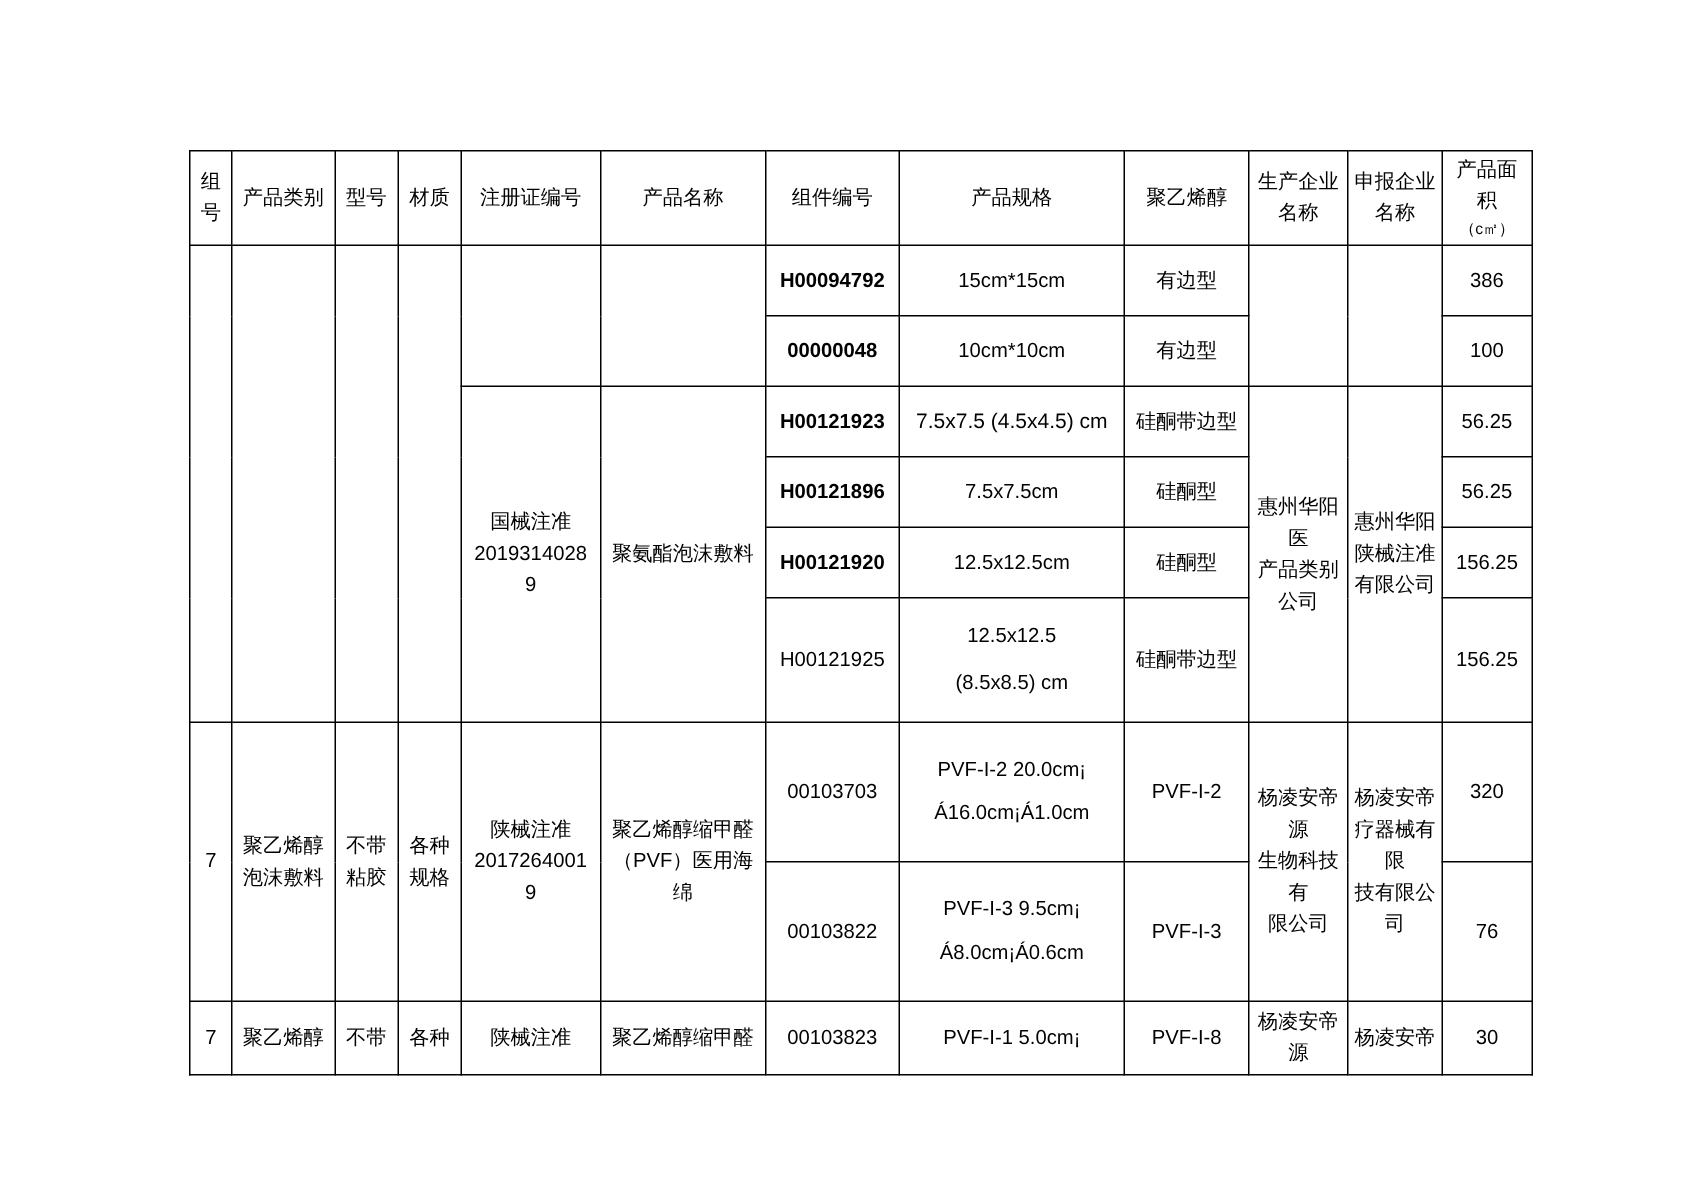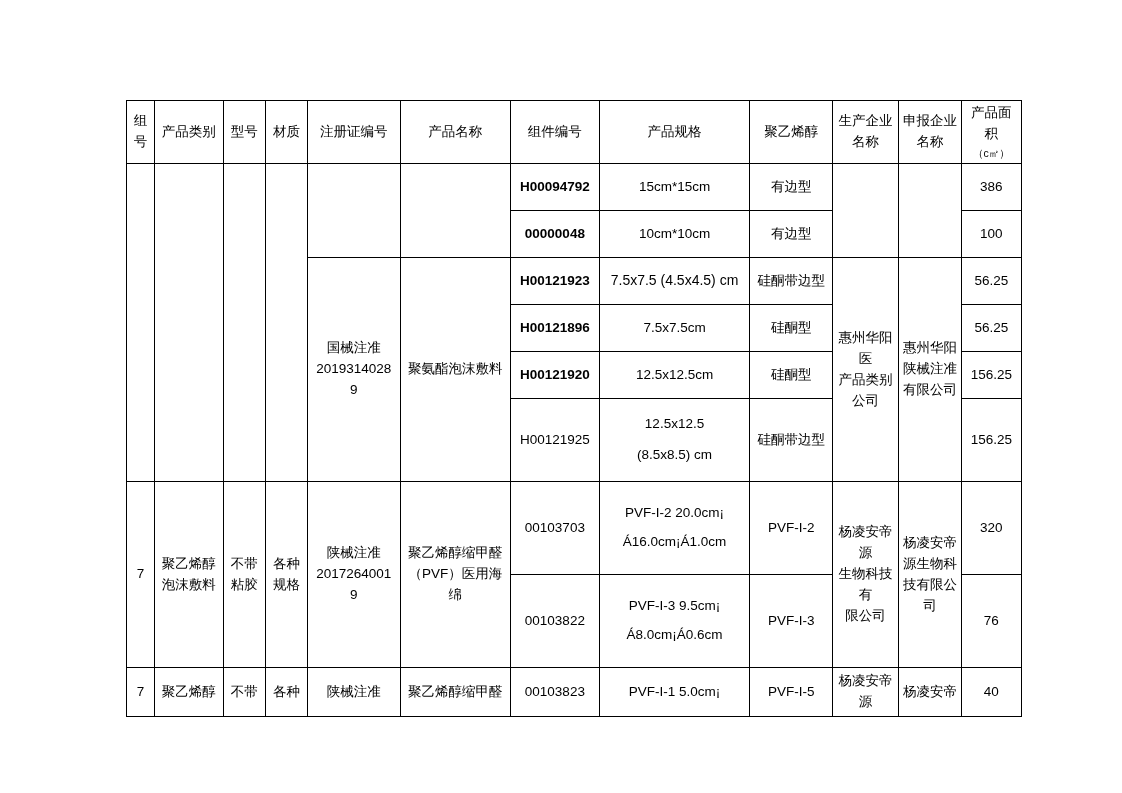--- a/index.html
+++ b/index.html
@@ -218,7 +218,7 @@
         </td>
         <td class="vcell" rowspan="2">
           <div>杨凌安帝</div>
-          <div>源生物科</div>
+          <div>疗器械有限</div>
           <div>技有限公</div>
           <div>司</div>
         </td>

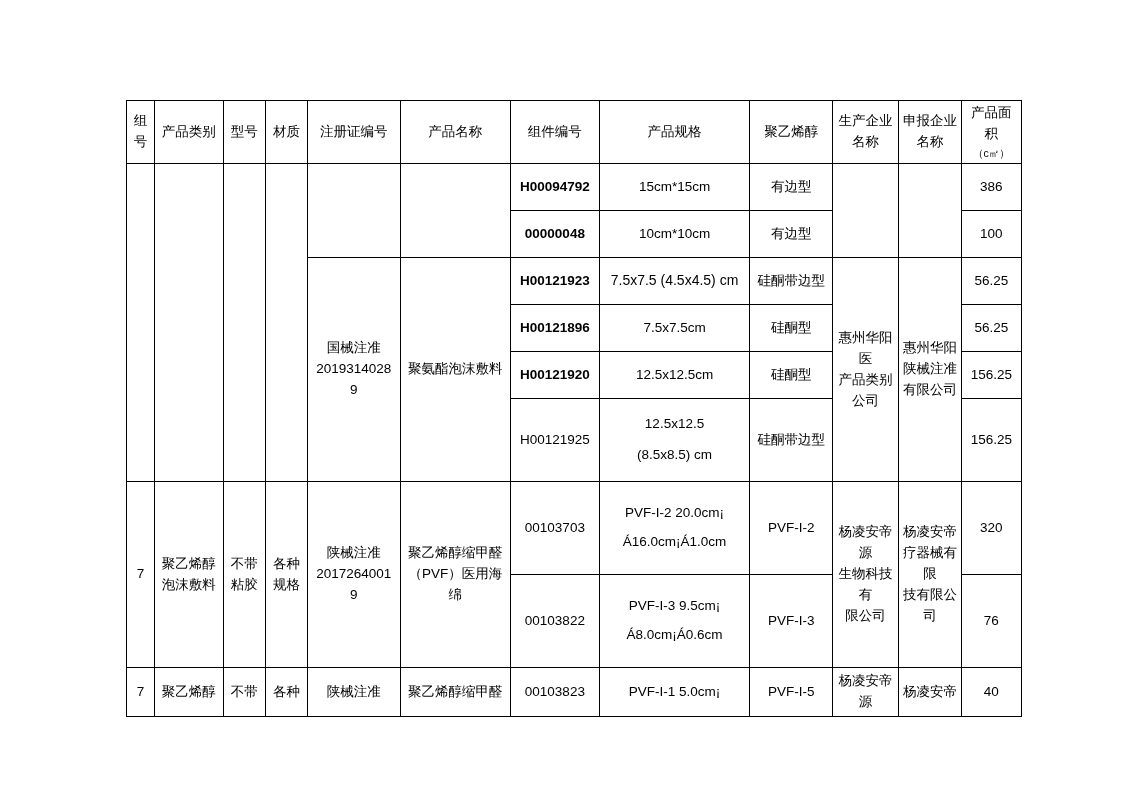--- a/index.html
+++ b/index.html
@@ -245,7 +245,7 @@
         <td>聚乙烯醇缩甲醛</td>
         <td class="nowrap">00103823</td>
         <td class="nowrap">PVF-I-1      5.0cm¡</td>
-        <td class="nowrap">PVF-I-5</td>
+        <td class="nowrap">PVF-I-8</td>
         <td>杨凌安帝源</td>
         <td>杨凌安帝</td>
         <td>40</td>

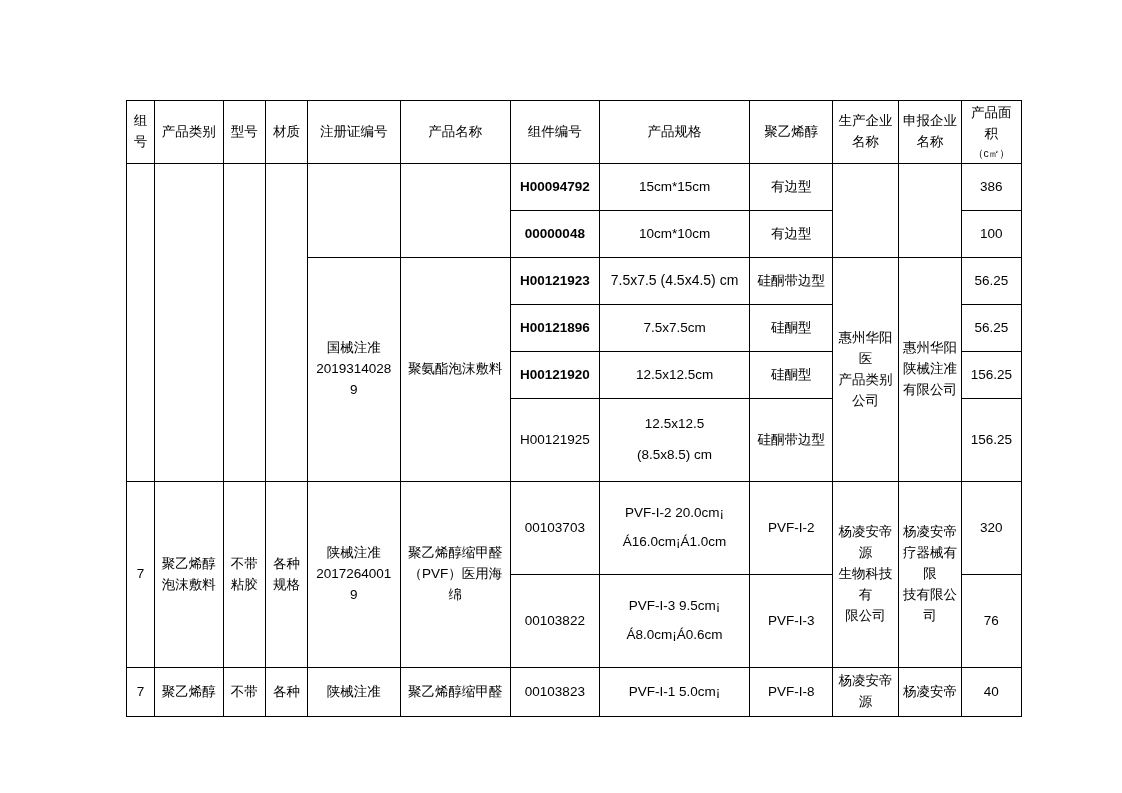--- a/index.html
+++ b/index.html
@@ -248,7 +248,7 @@
         <td class="nowrap">PVF-I-8</td>
         <td>杨凌安帝源</td>
         <td>杨凌安帝</td>
-        <td>40</td>
+        <td>30</td>
       </tr>
 
     </tbody>

